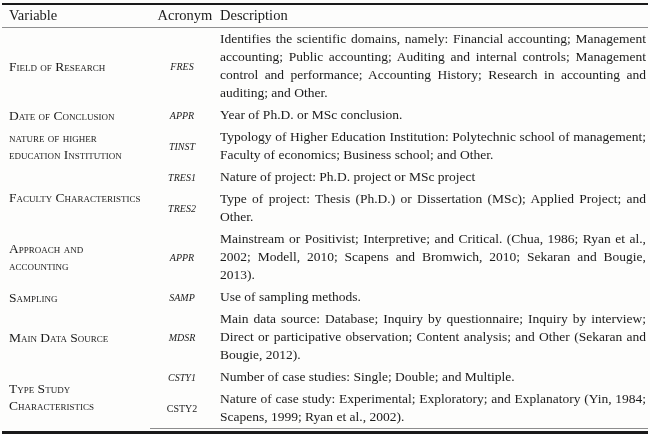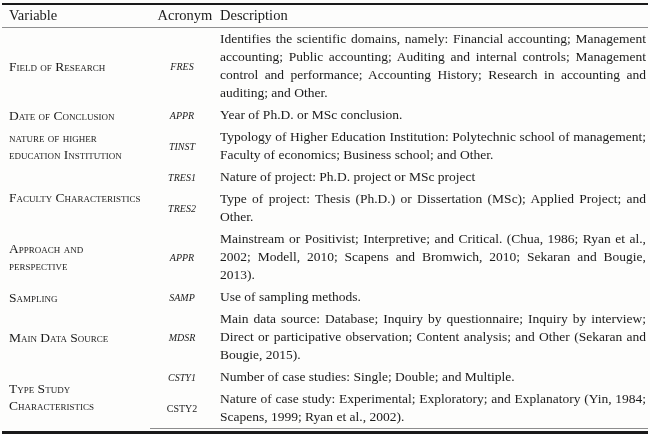--- a/index.html
+++ b/index.html
@@ -114,7 +114,7 @@
         <td class="description">Type of project: Thesis (Ph.D.) or Dissertation (MSc); Applied Project; and Other.</td>
       </tr>
       <tr>
-        <td class="variable">Approach and perspective</td>
+        <td class="variable">Approach and accounting</td>
         <td class="acronym">APPR</td>
         <td class="description">Mainstream or Positivist; Interpretive; and Critical. (Chua, 1986; Ryan et al., 2002; Modell, 2010; Scapens and Bromwich, 2010; Sekaran and Bougie, 2013).</td>
       </tr>

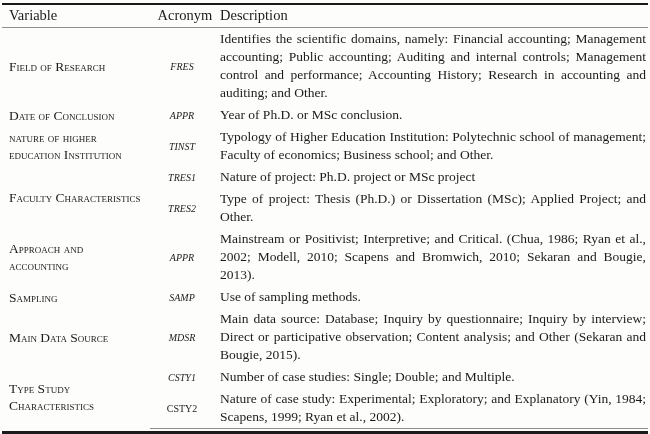--- a/index.html
+++ b/index.html
@@ -126,7 +126,7 @@
       <tr>
         <td class="variable">Main Data Source</td>
         <td class="acronym">MDSR</td>
-        <td class="description">Main data source: Database; Inquiry by questionnaire; Inquiry by interview; Direct or participative observation; Content analysis; and Other (Sekaran and Bougie, 2015).</td>
+        <td class="description">Main data source: Database; Inquiry by questionnaire; Inquiry by interview; Direct or participative observation; Content analysis; and Other (Sekaran and Bougie, 2012).</td>
       </tr>
       <tr>
         <td class="variable" rowspan="2">Type Study Characteristics</td>

